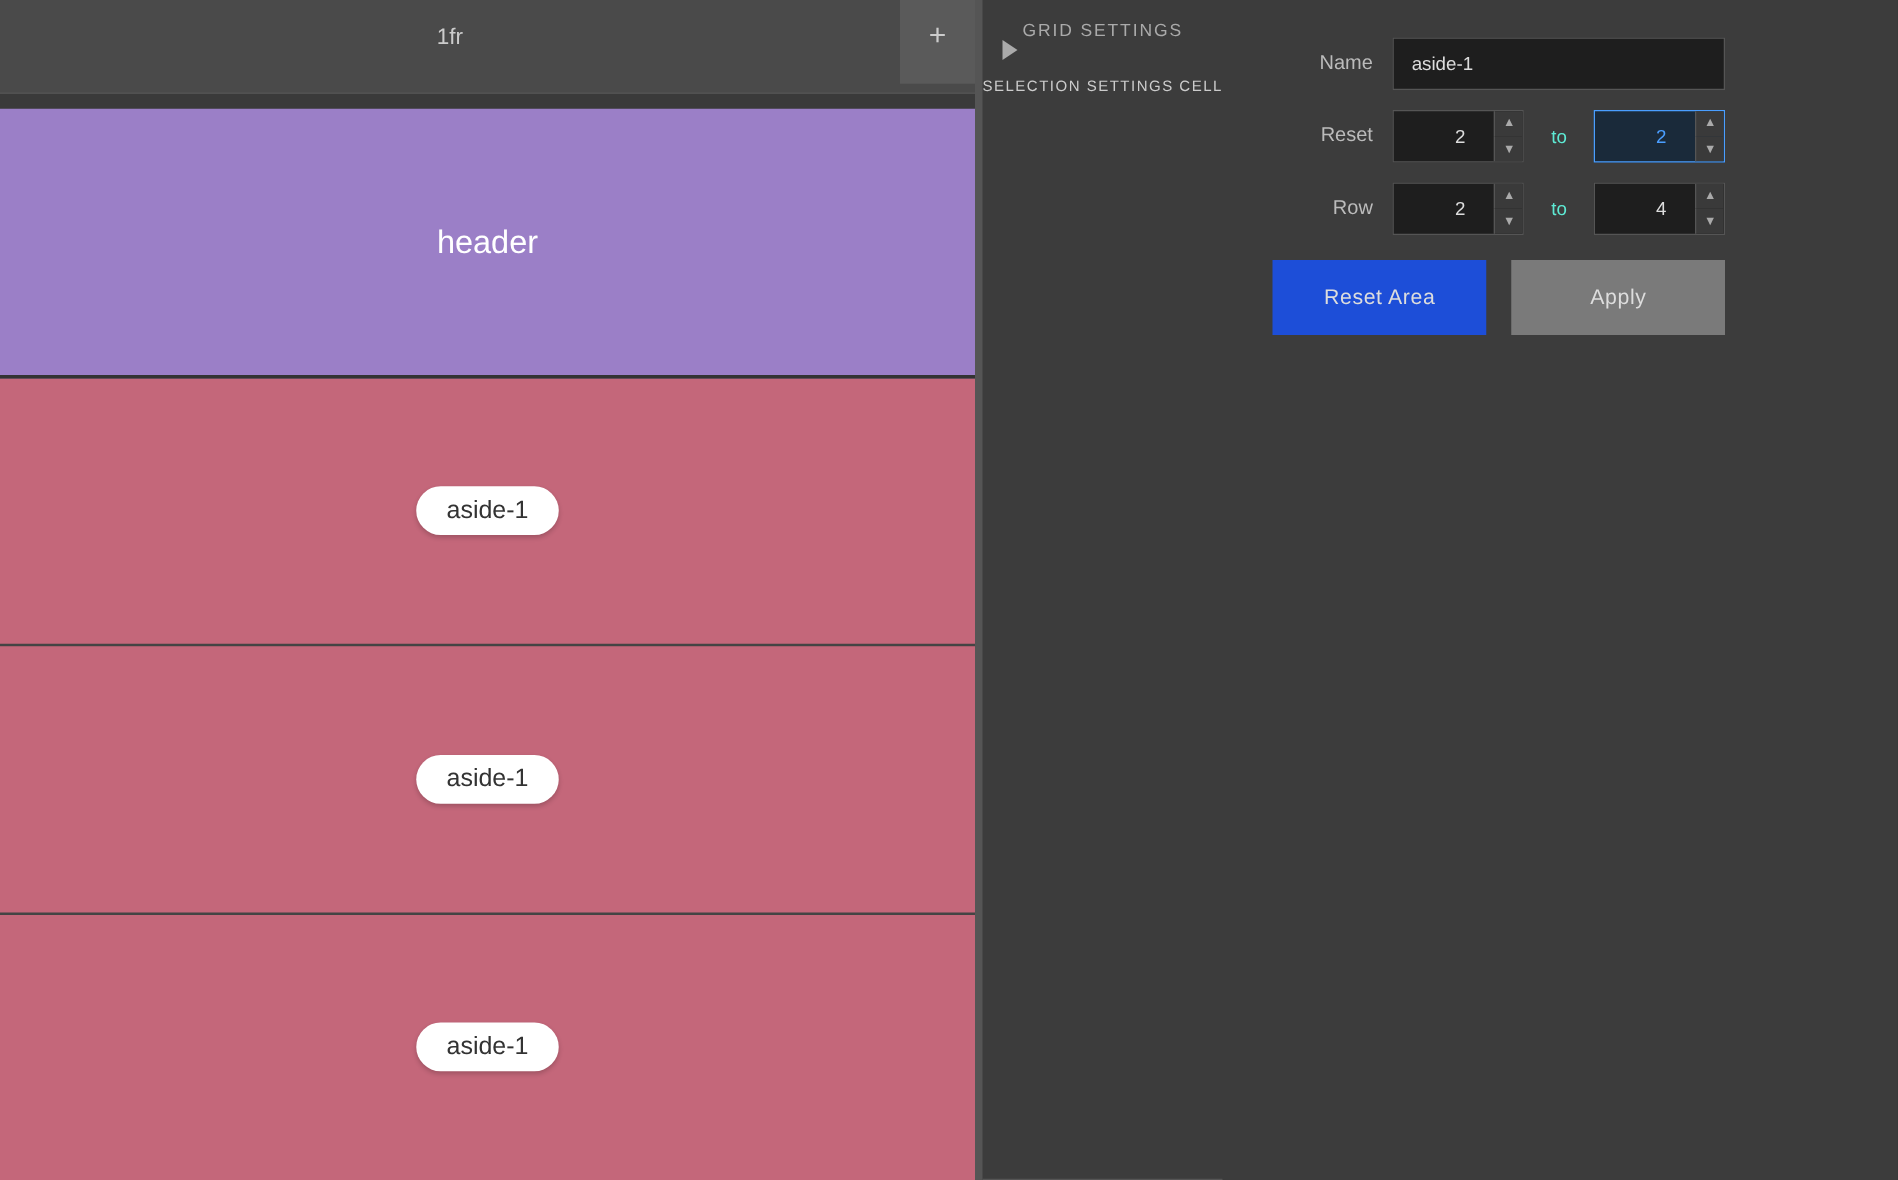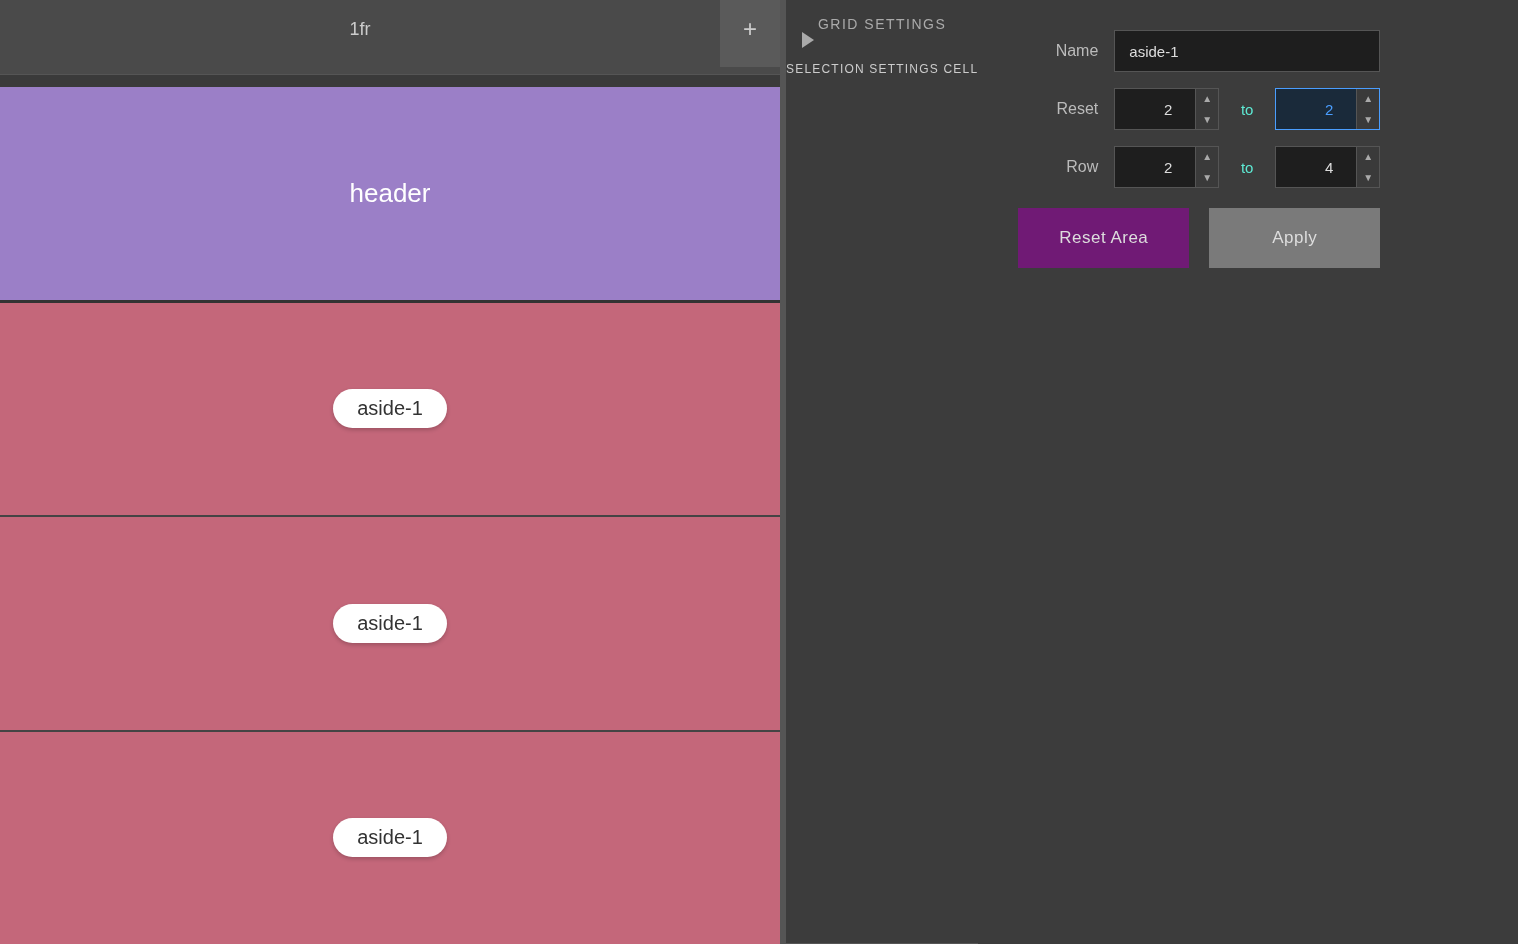--- a/index.html
+++ b/index.html
@@ -253,7 +253,7 @@
     .action-btn {
       flex: 1;
       height: 60px;
-      background: #701a75;
+      background: #1d4ed8;
       border: none;
       color: #ddd;
       font-size: 17px;

